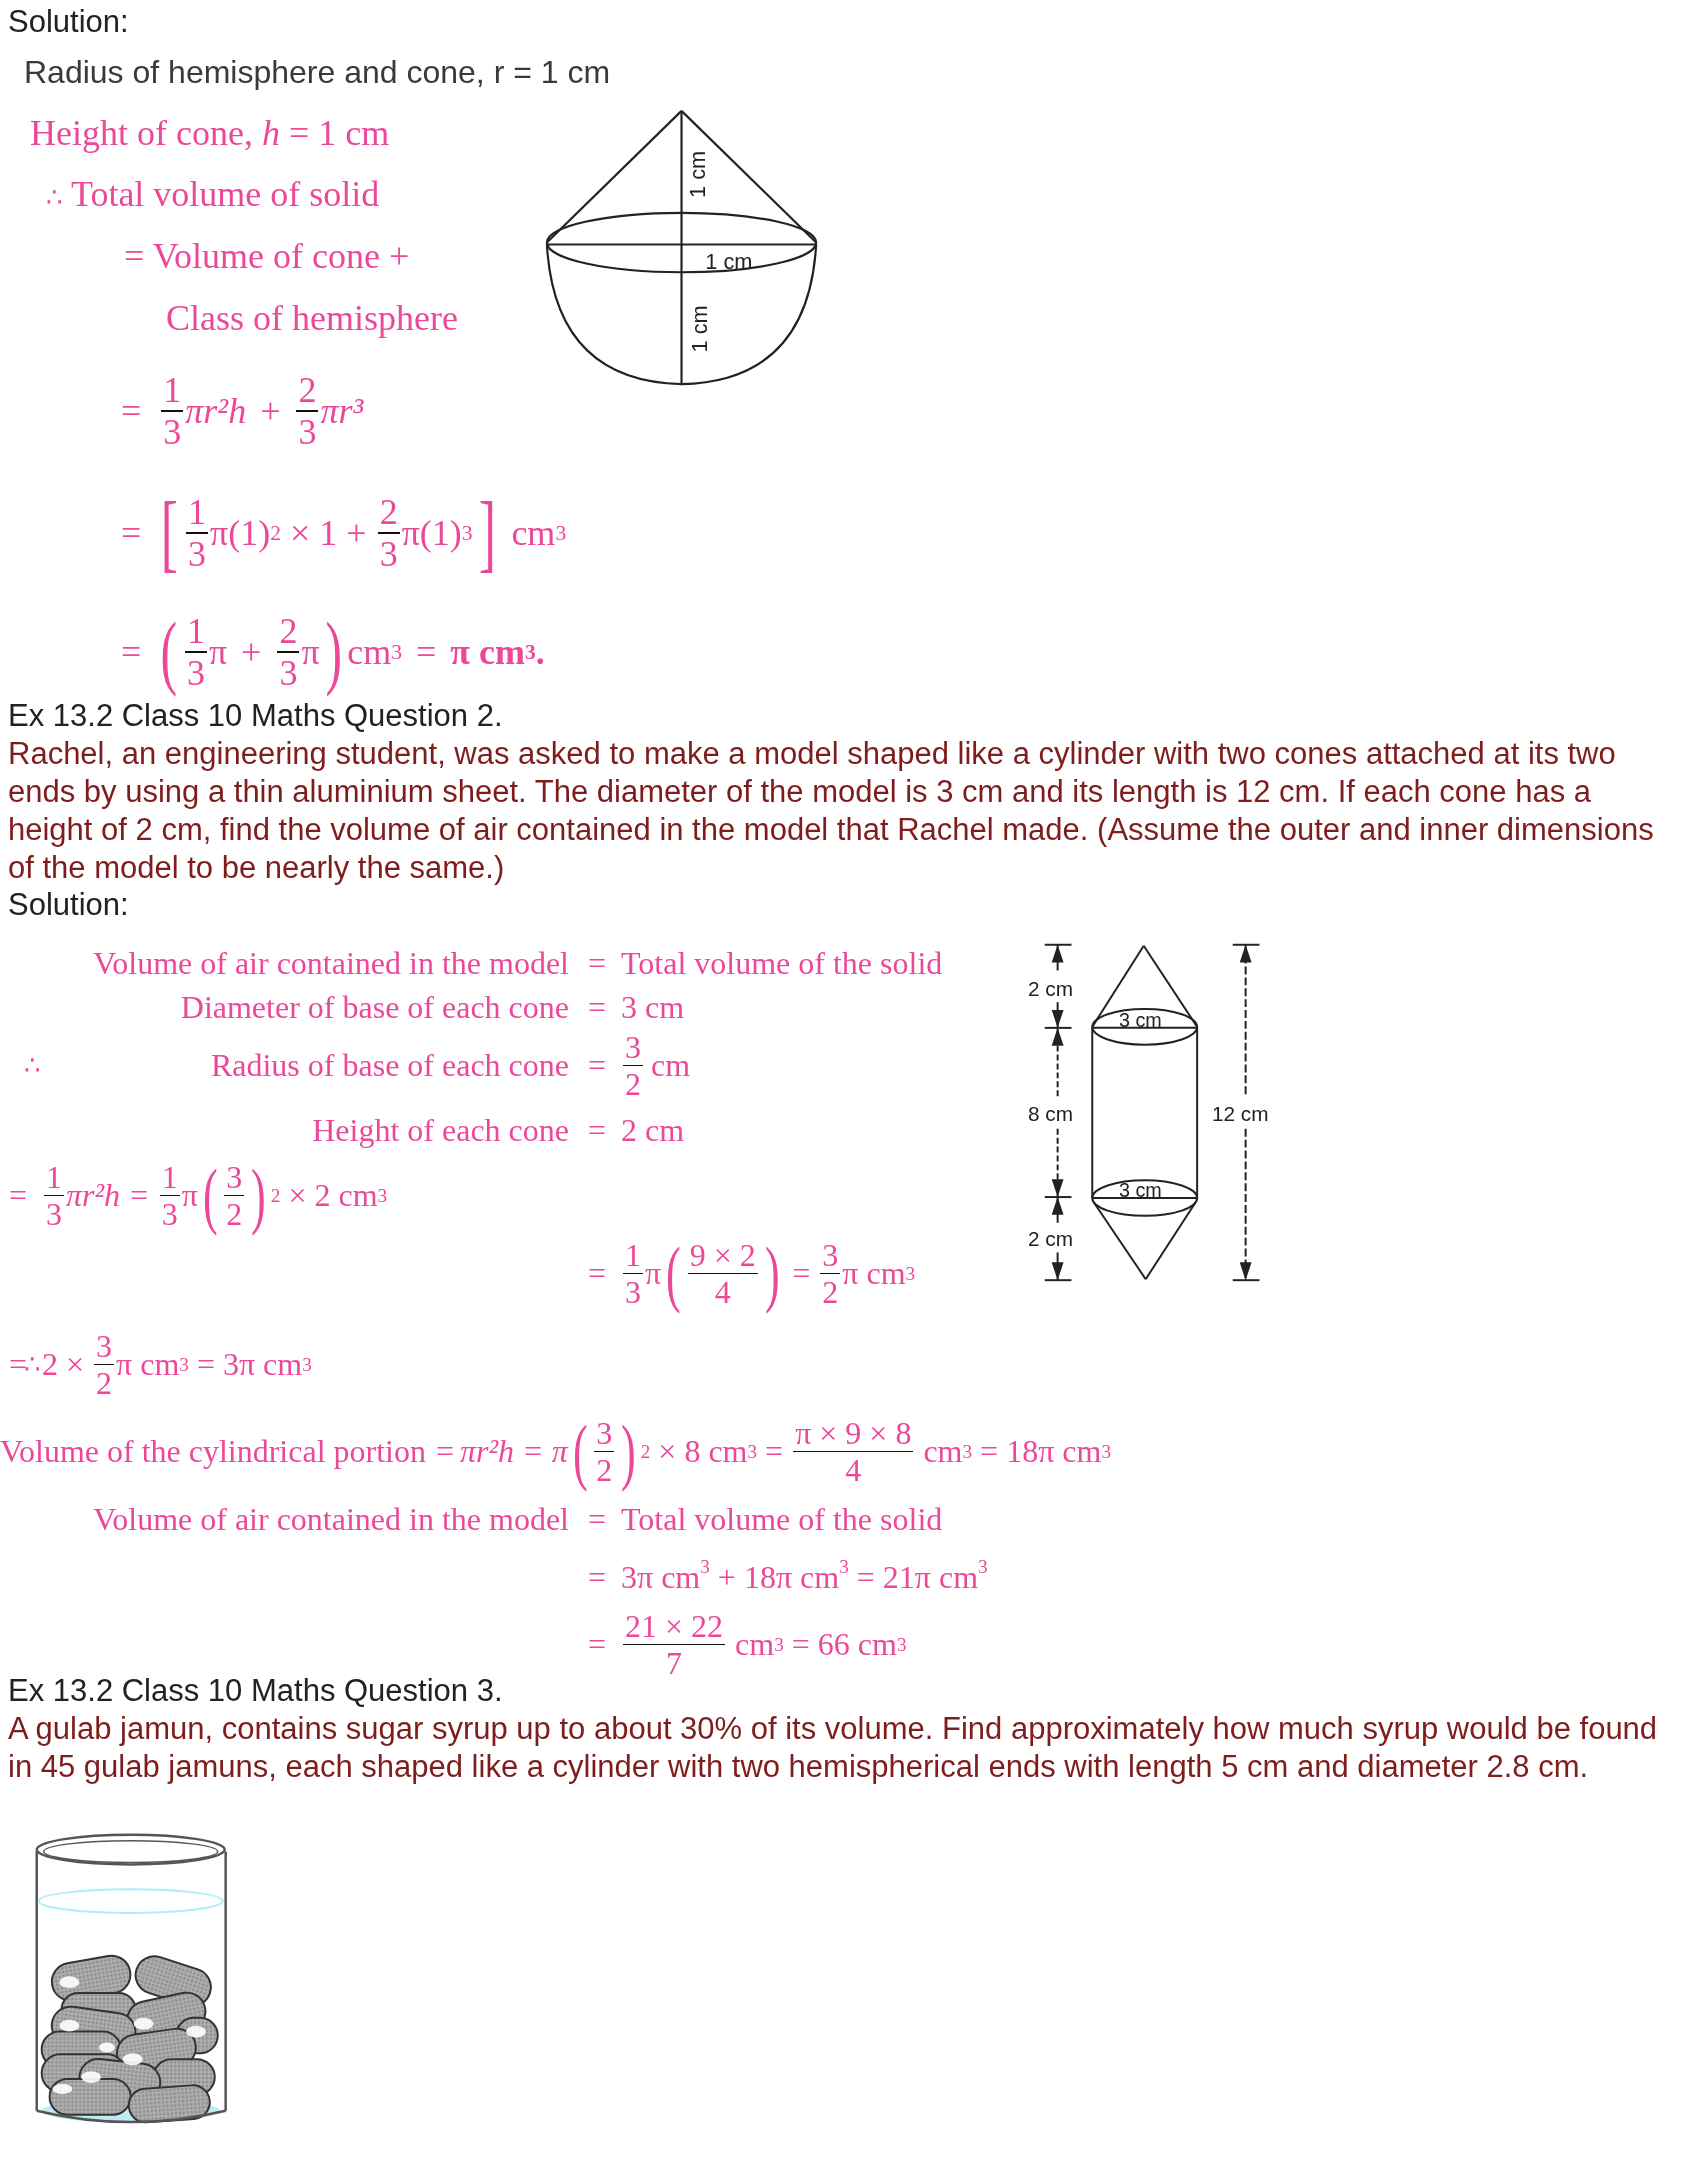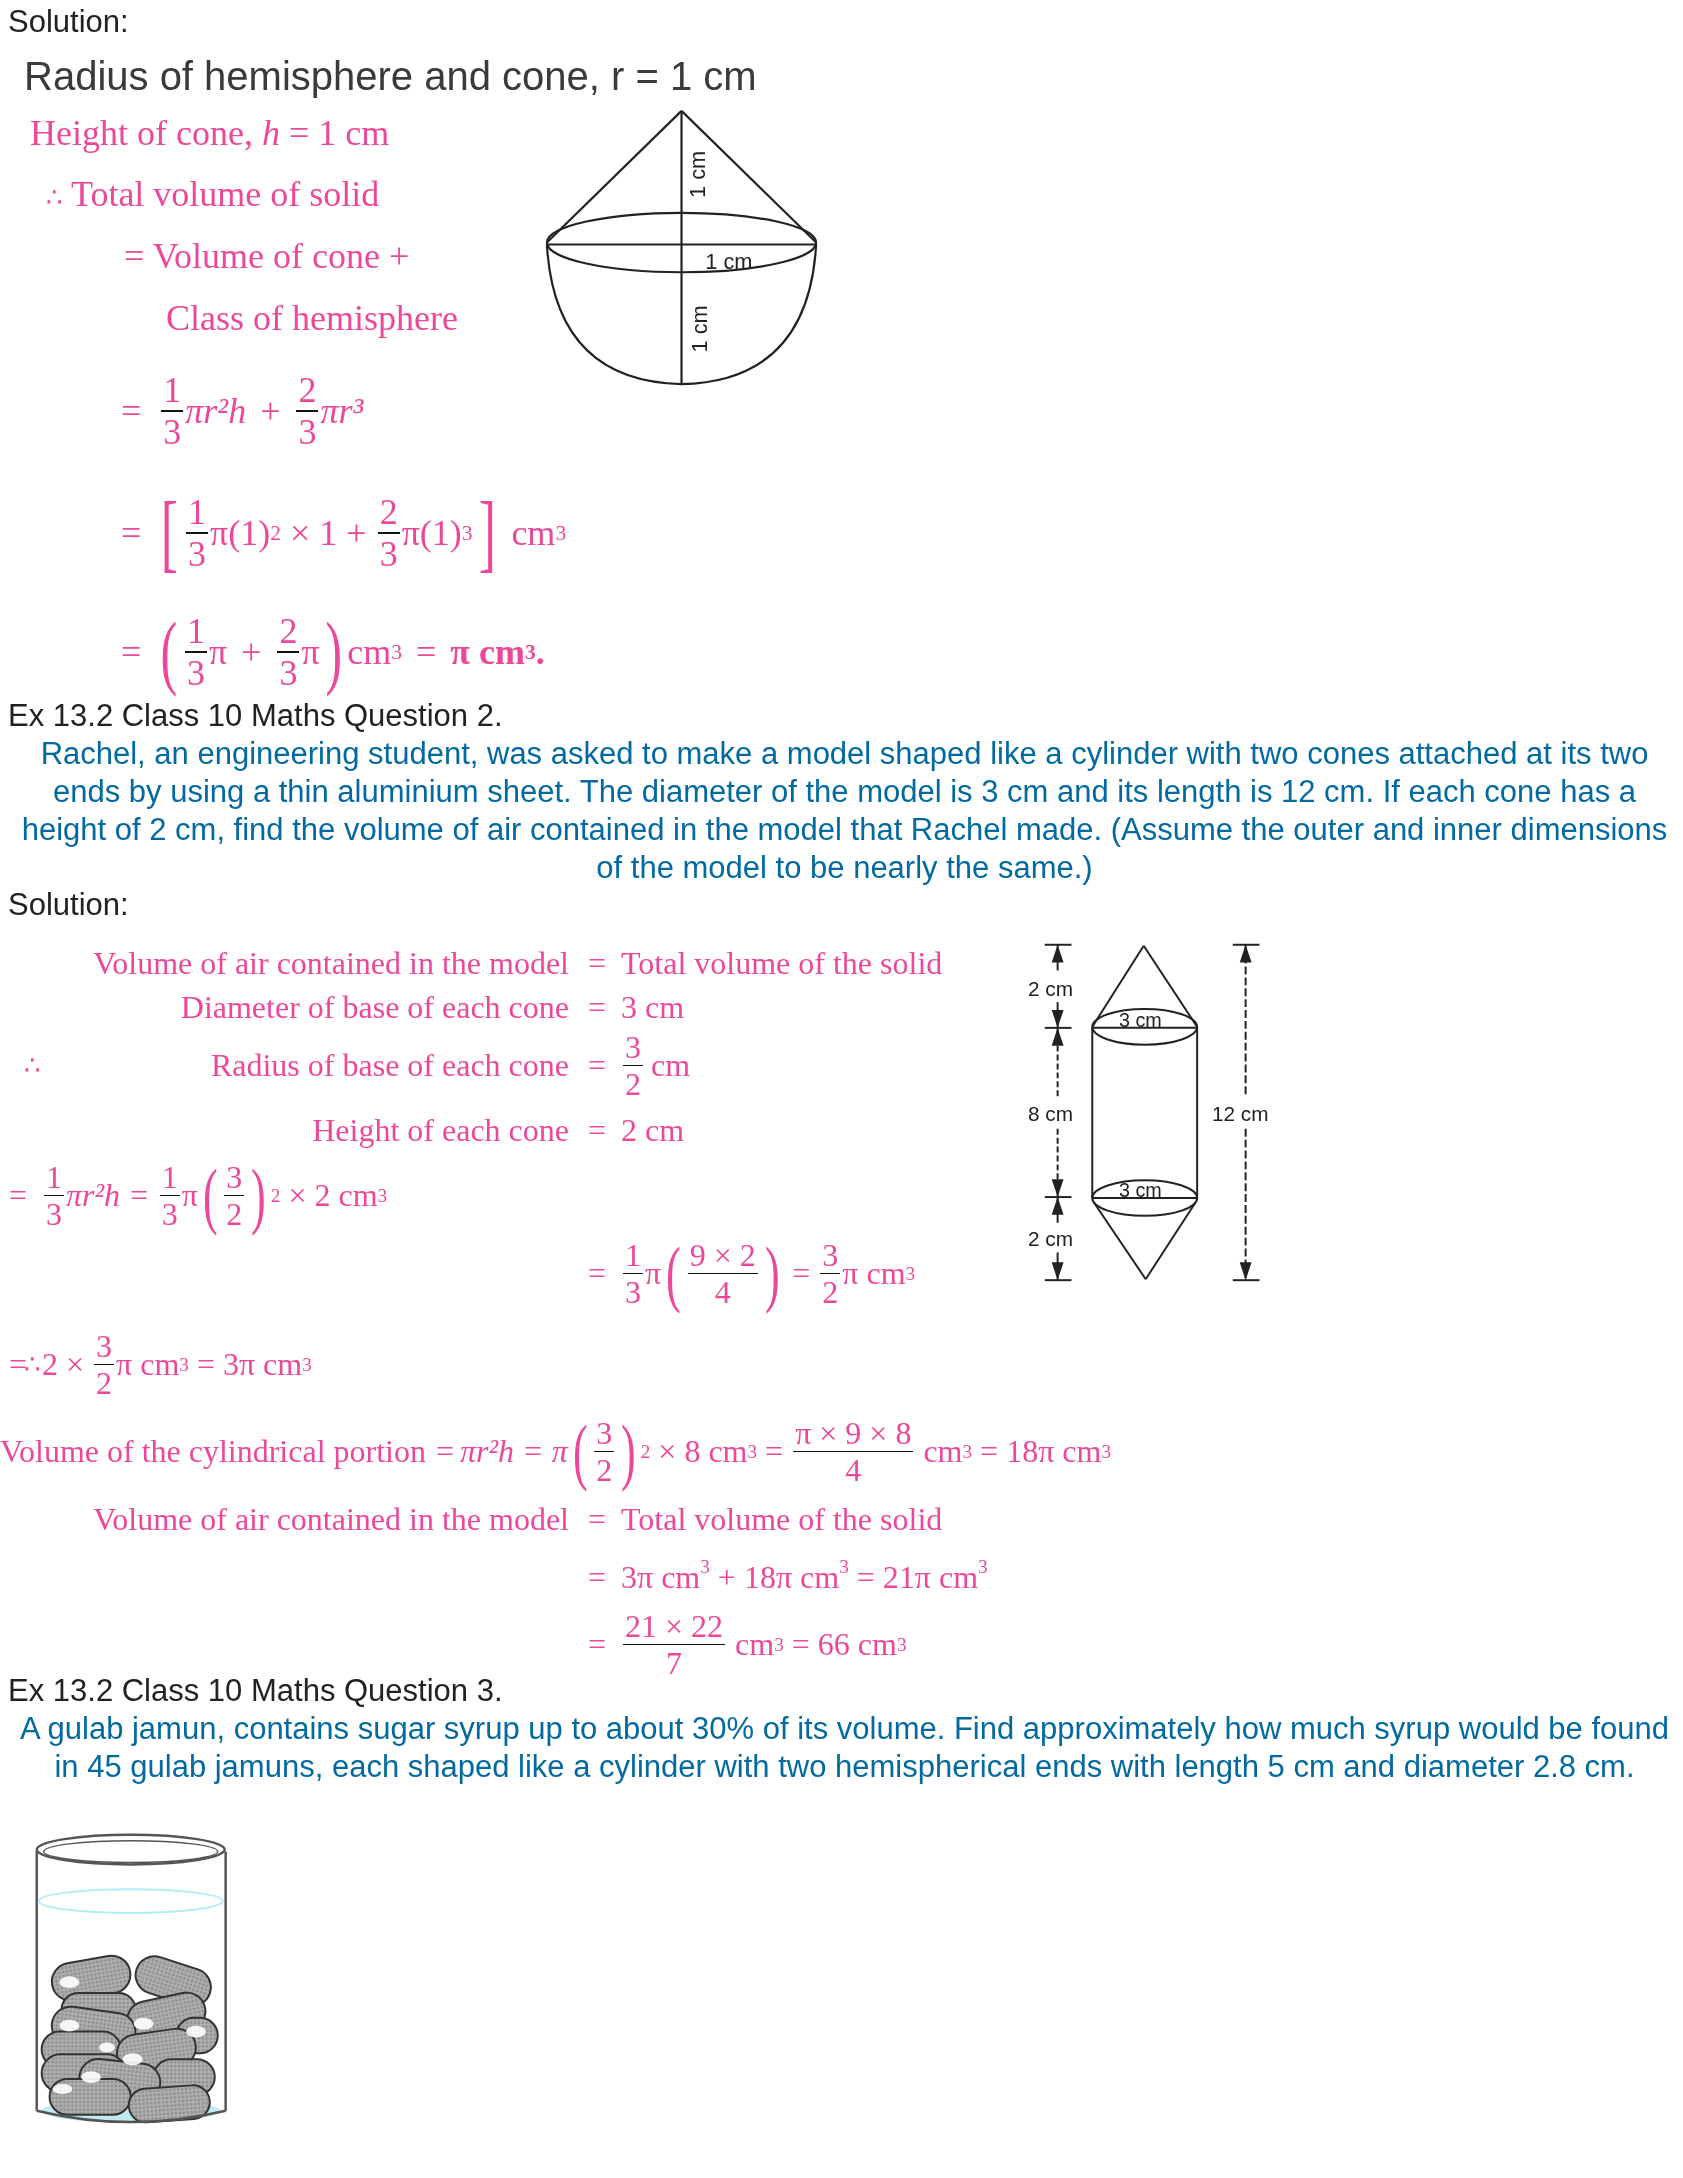--- a/index.html
+++ b/index.html
@@ -6,7 +6,7 @@
   body { width:1683px; height:2178px; position:relative; overflow:hidden; color:#1a1a1a; }
   .abs { position:absolute; white-space:nowrap; }
   .sans { font-family:"Liberation Sans", sans-serif; font-size:31px; color:#222; }
-  .sans-gray { font-family:"Liberation Sans", sans-serif; font-size:40px; color:#3a3a3a; }
+  .sans-gray { font-family:"Liberation Sans", sans-serif; font-size:32px; color:#3a3a3a; }
   .serif { font-family:"Liberation Serif", serif; color:#ec4899; }
   .s36 { font-size:36px; }
   .s33 { font-size:32px; }

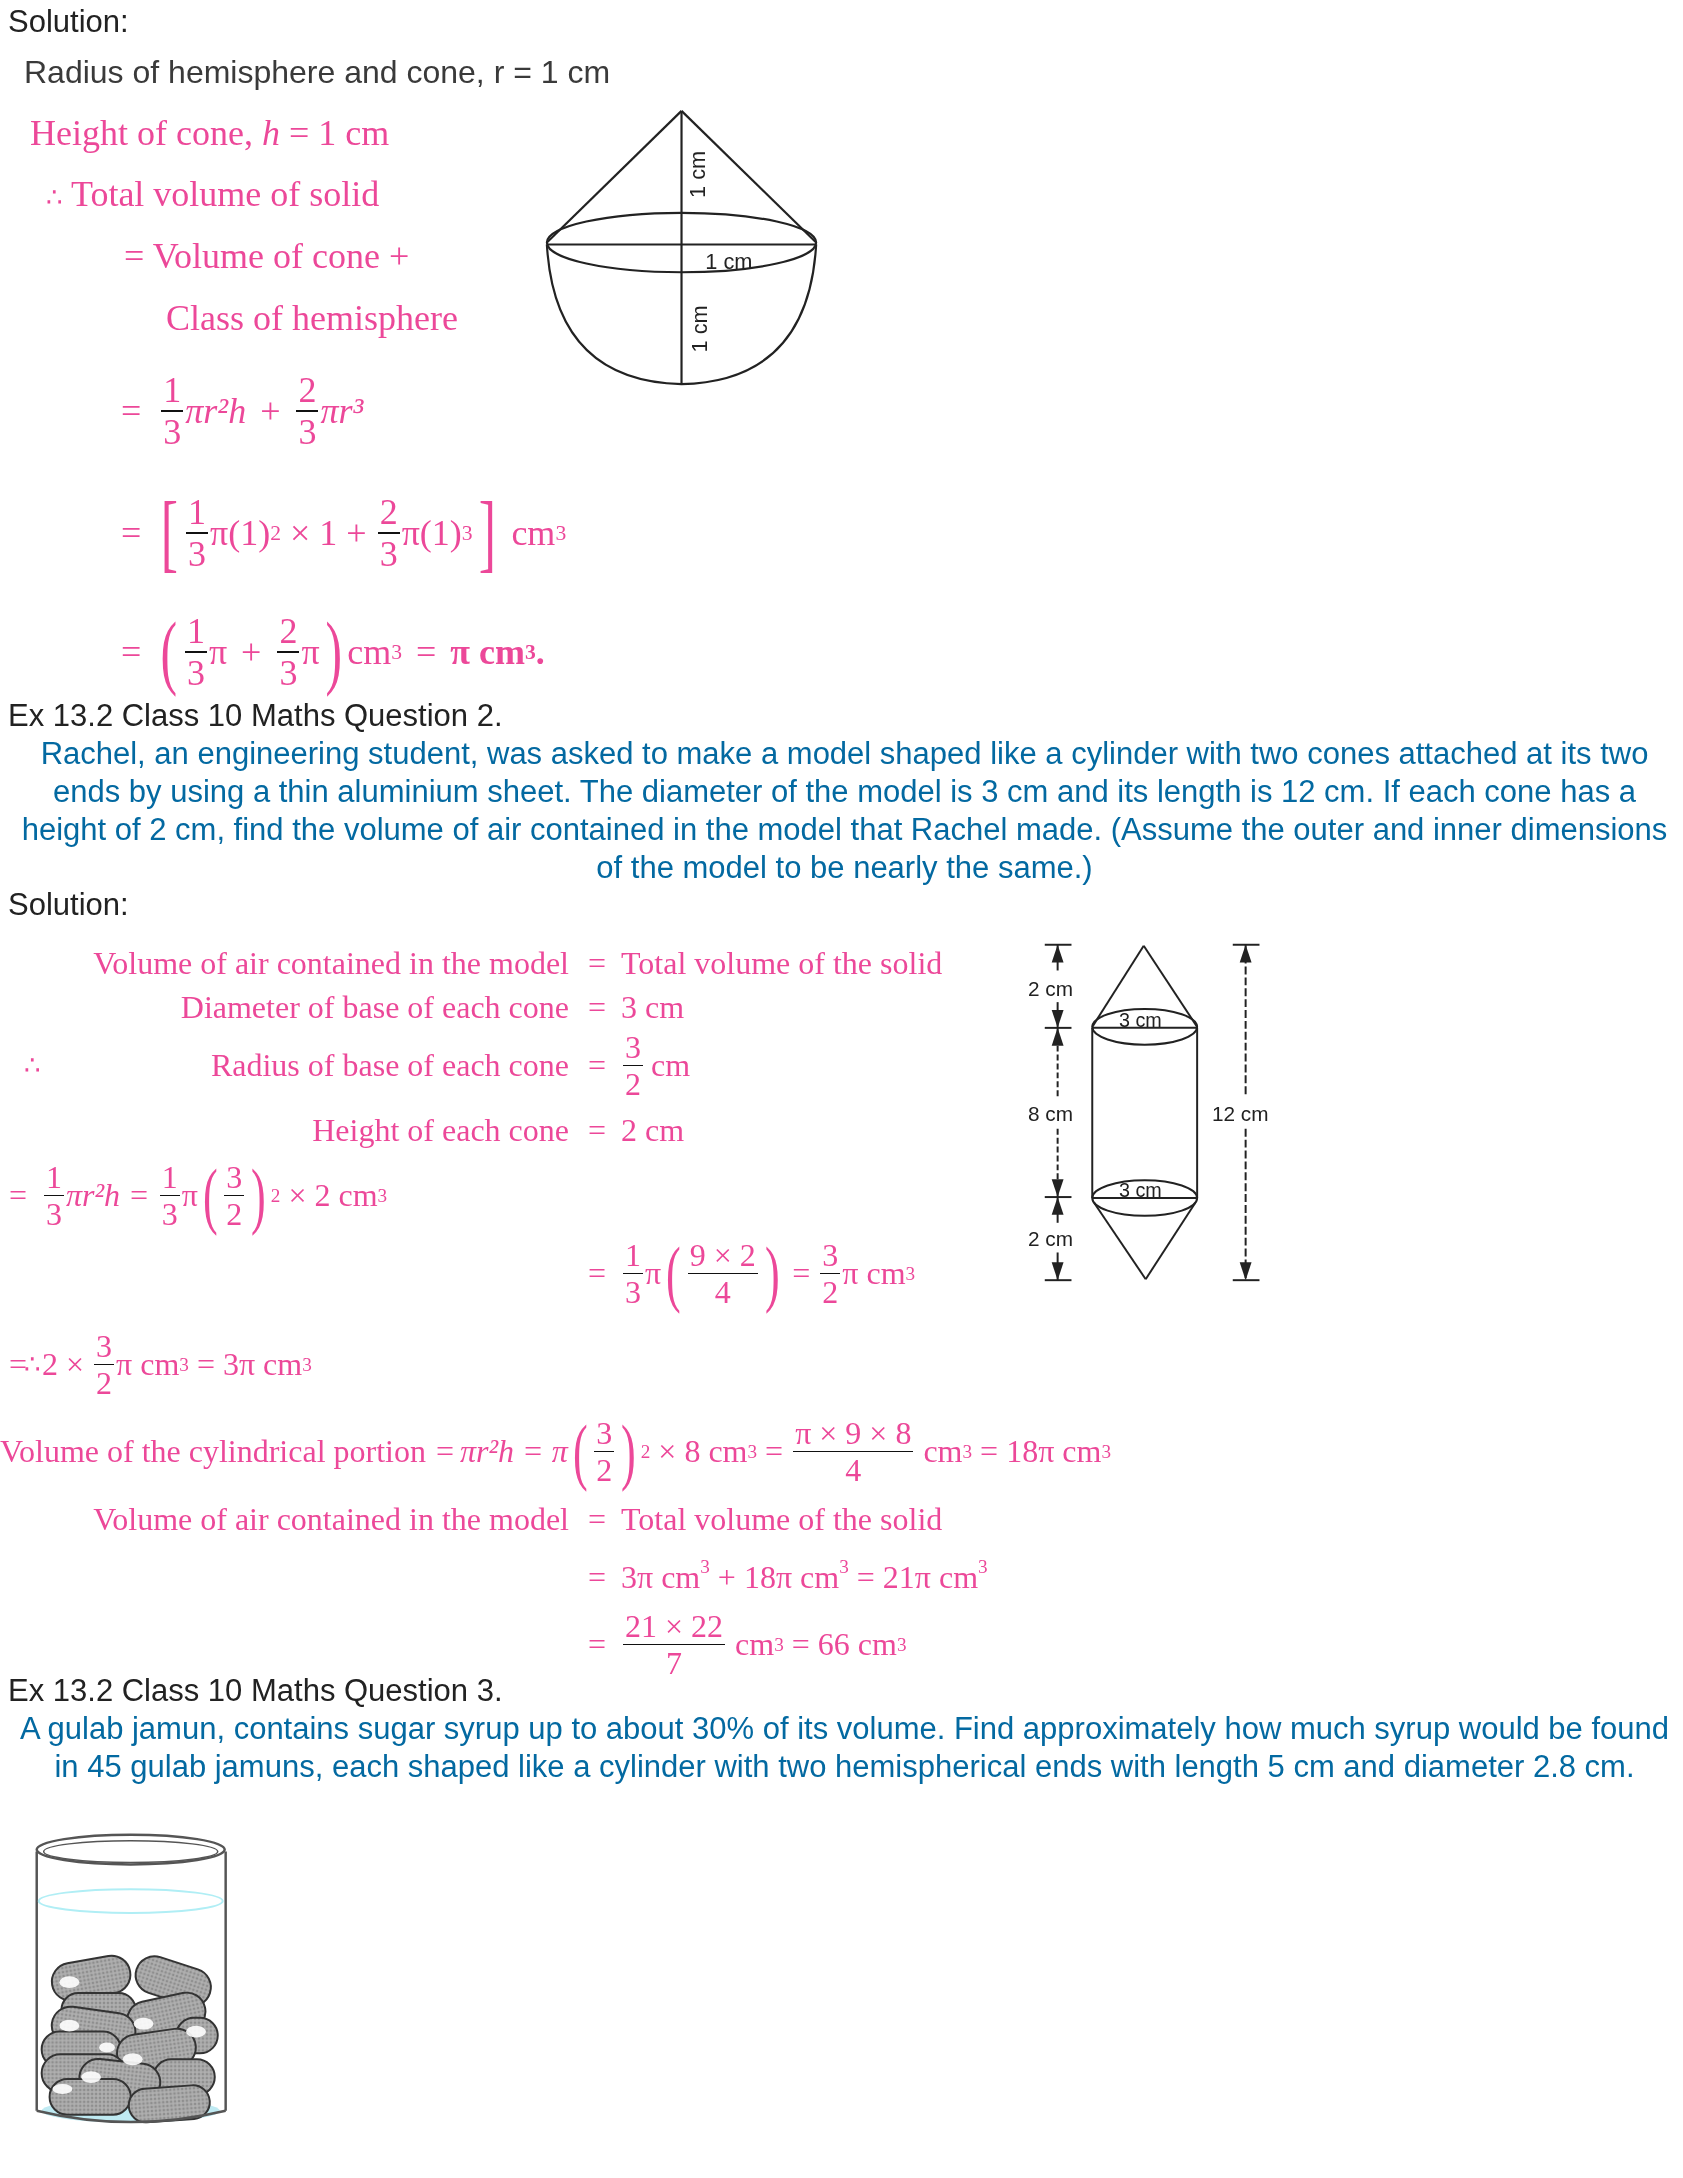--- a/index.html
+++ b/index.html
@@ -23,7 +23,7 @@
   .rhs { padding-left:6px; }
   .b { font-weight:bold; }
   .it { font-style:italic; }
-  .para { font-family:"Liberation Sans", sans-serif; font-size:31px; color:#0369a1; width:1673px; line-height:38px; white-space:normal;text-align:center; }
+  .para { font-family:"Liberation Sans", sans-serif; font-size:31px; color:#7f1d1d; width:1673px; line-height:38px; white-space:normal; }
   svg text { font-family:"Liberation Sans", sans-serif; }
 </style>
 </head>

